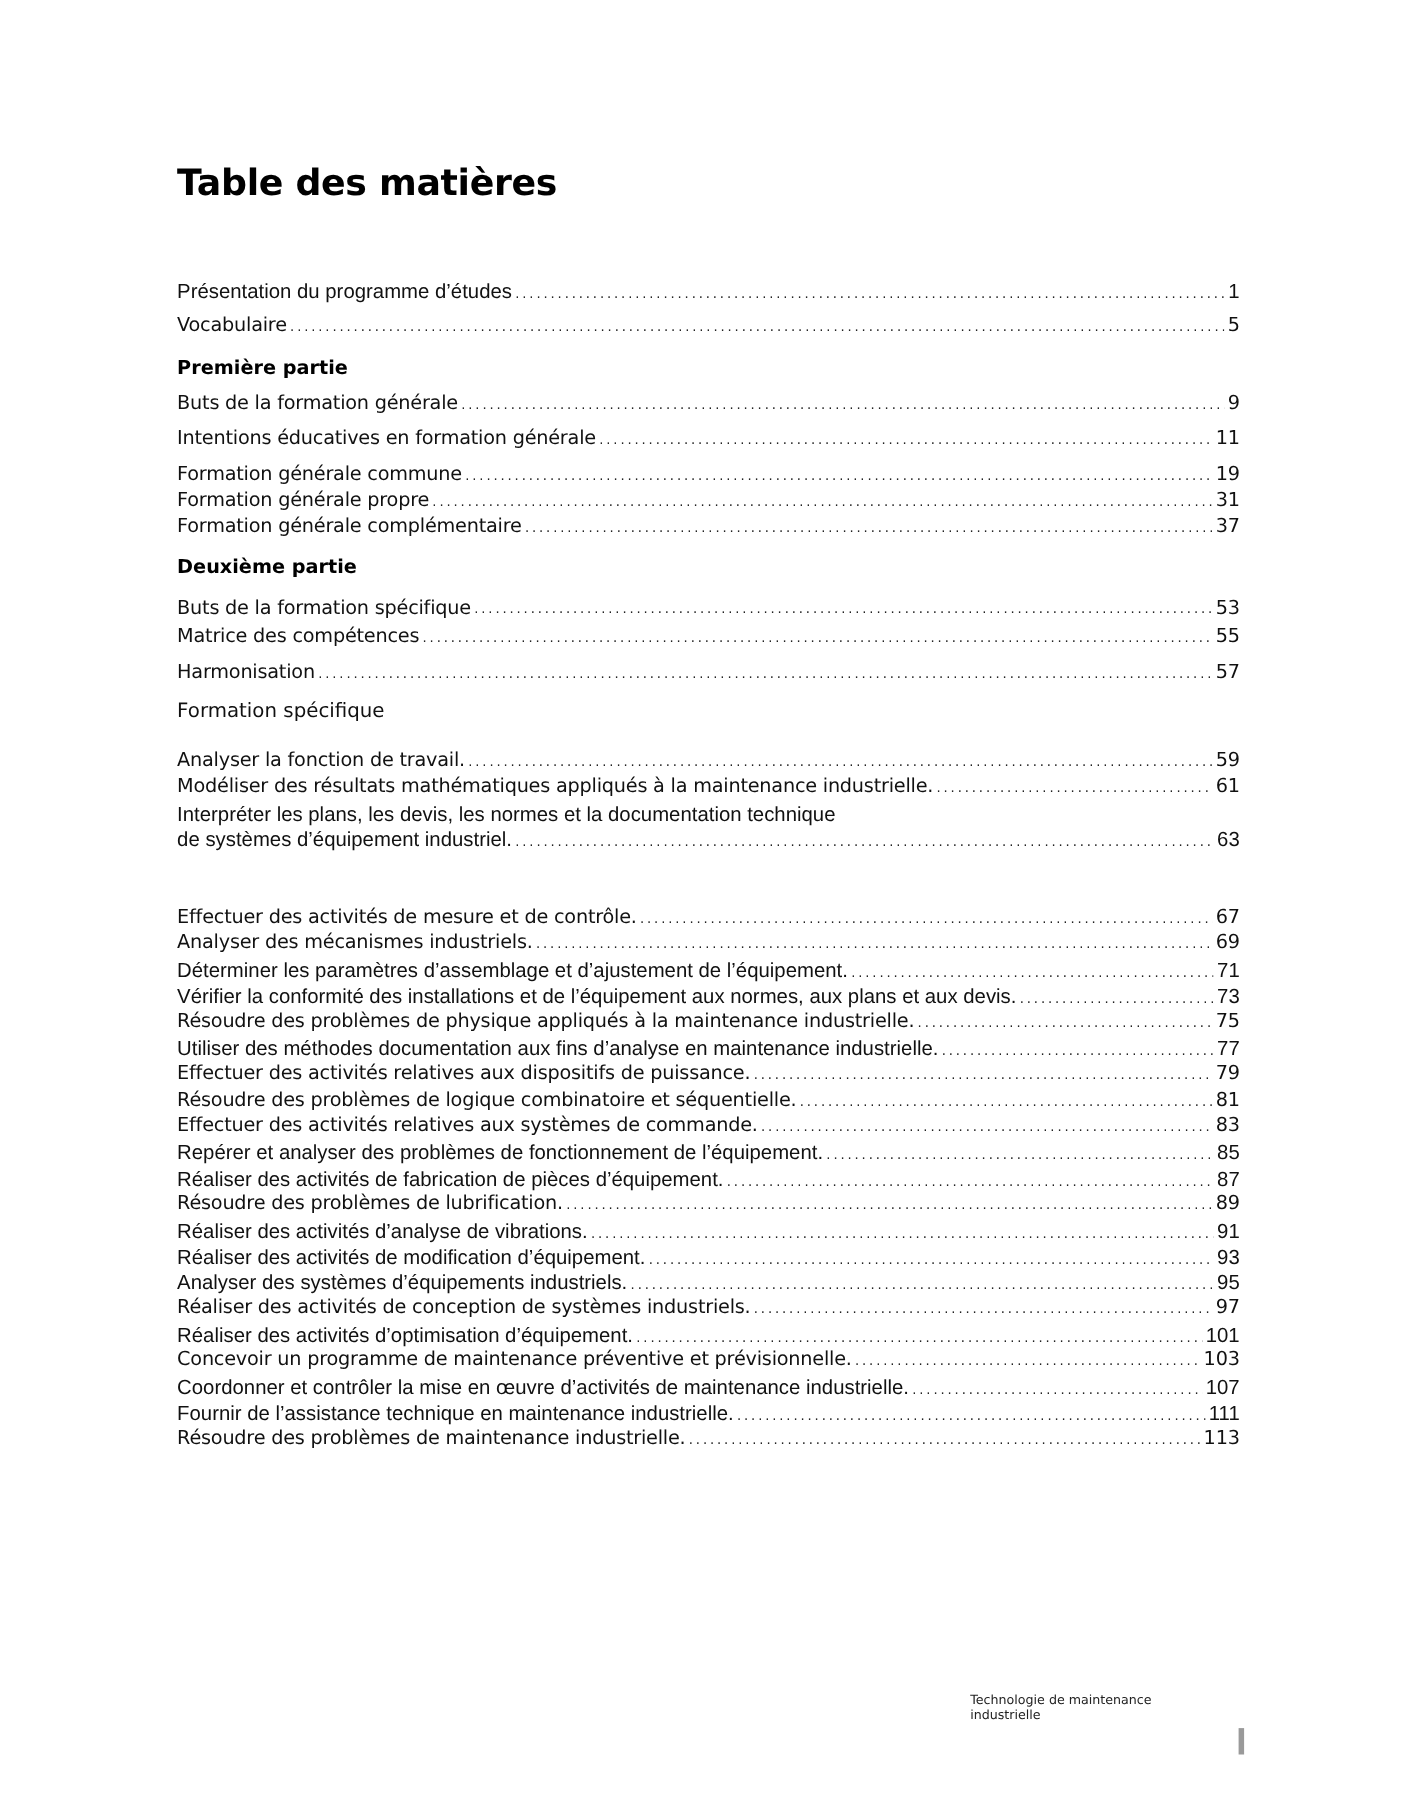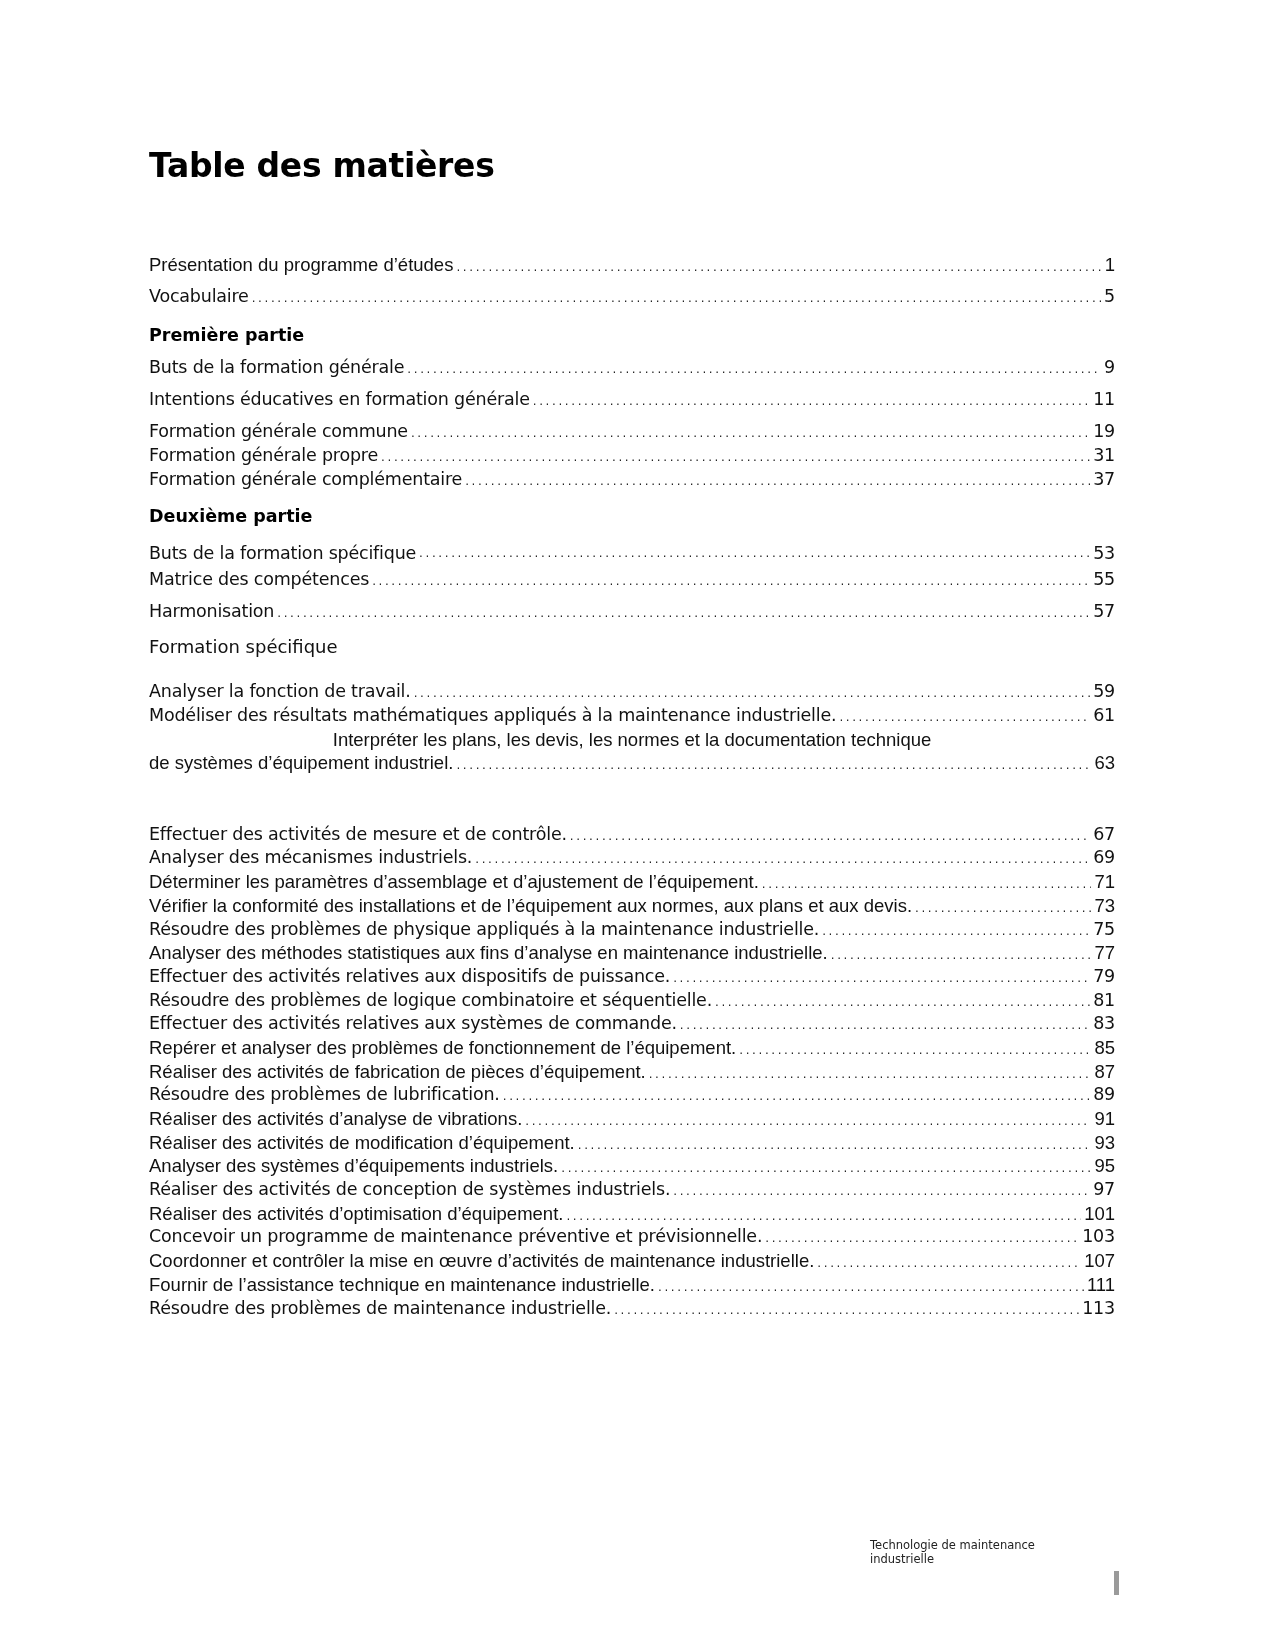--- a/index.html
+++ b/index.html
@@ -4,7 +4,7 @@
 <style>
   html, body { margin: 0; padding: 0; background: #ffffff; }
   body { width: 1276px; height: 1651px; position: relative; overflow: hidden; color: #111; }
-  .page { position: absolute; left: 0; top: 0; width: 1097px; height: 1651px; }
+  .page { position: absolute; left: 12px; top: 0; width: 1097px; height: 1651px; }
   .title {
     position: absolute; left: 149px; top: 146px;
     font-family: "DejaVu Sans", sans-serif; font-weight: bold; font-size: 33px;

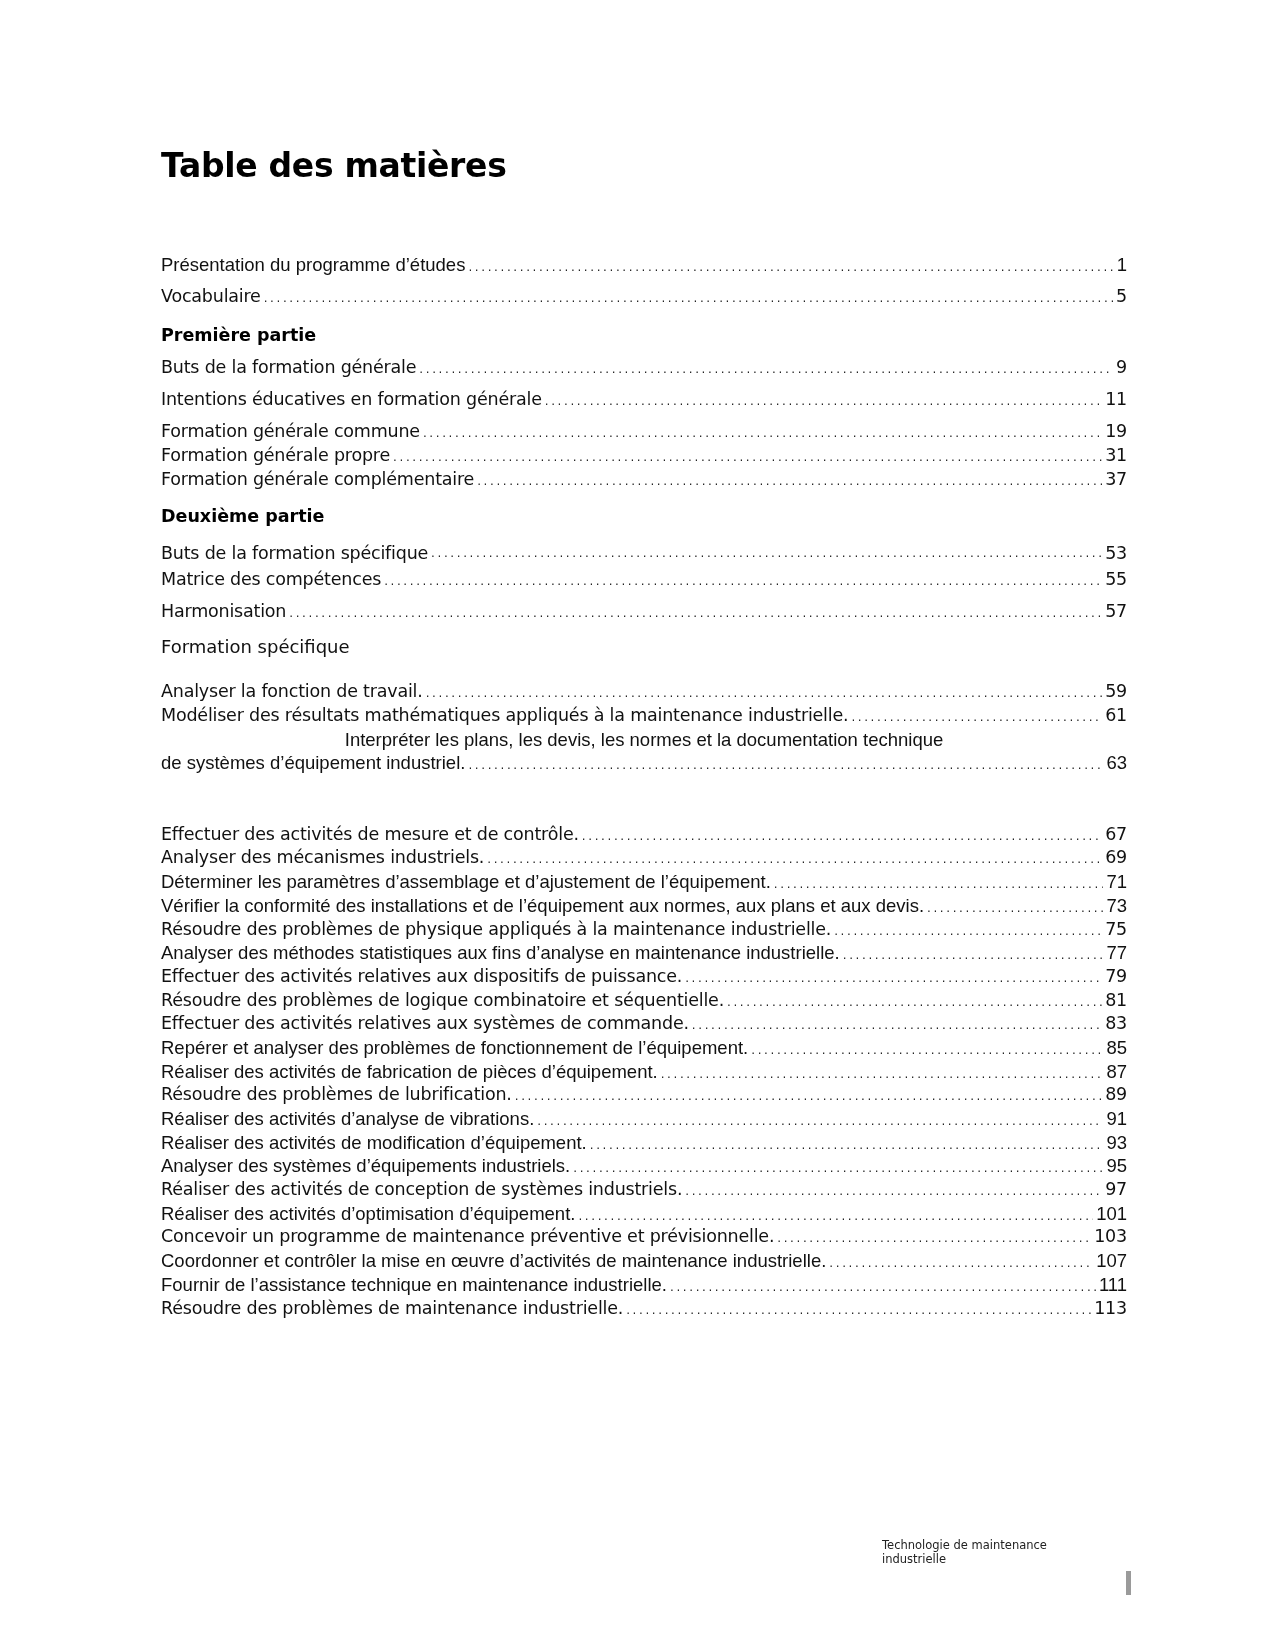--- a/index.html
+++ b/index.html
@@ -115,7 +115,7 @@
         <span class="leader"></span>
         <span class="page-num">61</span>
       </div>
-      <div class="plain" style="height:23.7px; line-height:23.7px;text-align:center;">Interpréter les plans, les devis, les normes et la documentation technique</div>
+      <div class="plain" style="height:23.7px; line-height:23.7px;">Interpréter les plans, les devis, les normes et la documentation technique</div>
       <div class="row" style="height:23.7px;">
         <span class="label">de systèmes d’équipement industriel.</span>
         <span class="leader"></span>

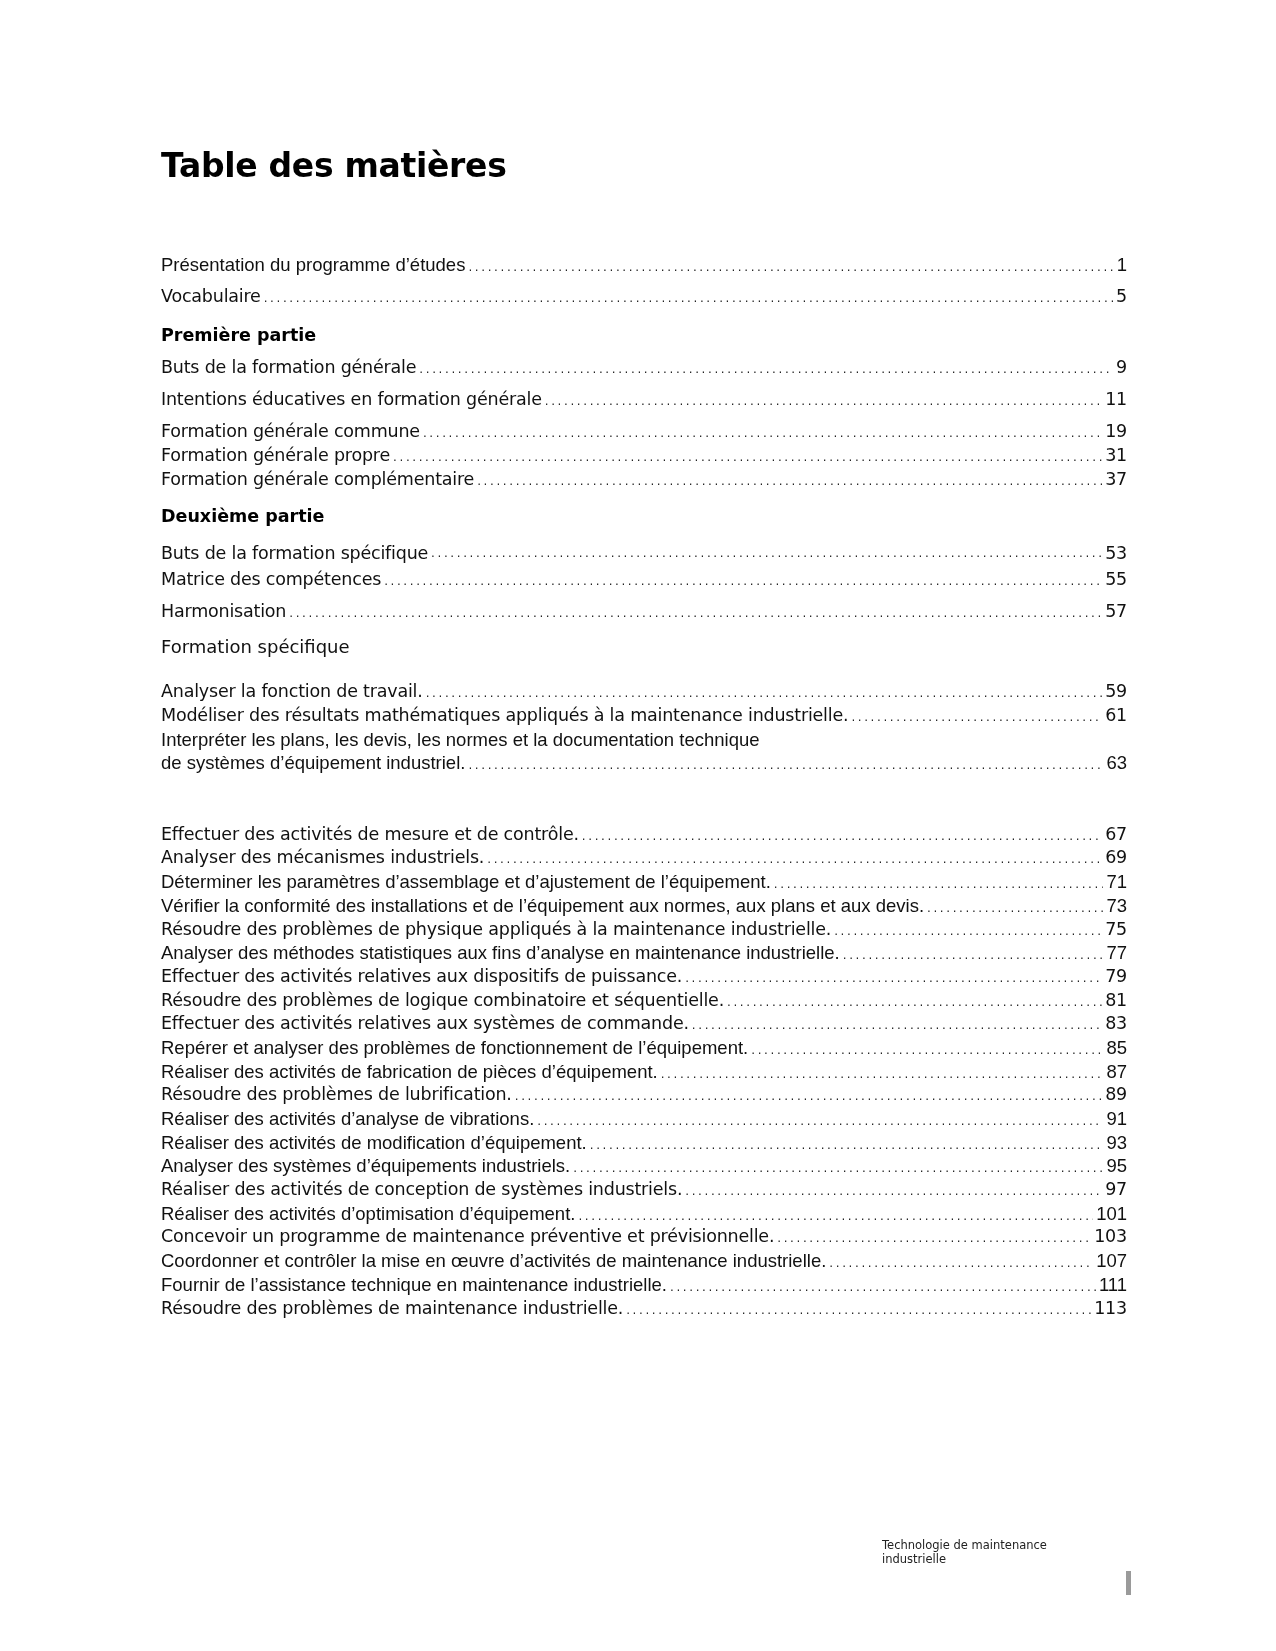--- a/index.html
+++ b/index.html
@@ -147,7 +147,7 @@
         <span class="page-num">75</span>
       </div>
       <div class="row" style="height:23.7px;">
-        <span class="label">Analyser des méthodes statistiques aux fins d’analyse en maintenance industrielle.</span>
+        <span class="label">Utiliser des méthodes documentation aux fins d’analyse en maintenance industrielle.</span>
         <span class="leader"></span>
         <span class="page-num">77</span>
       </div>

